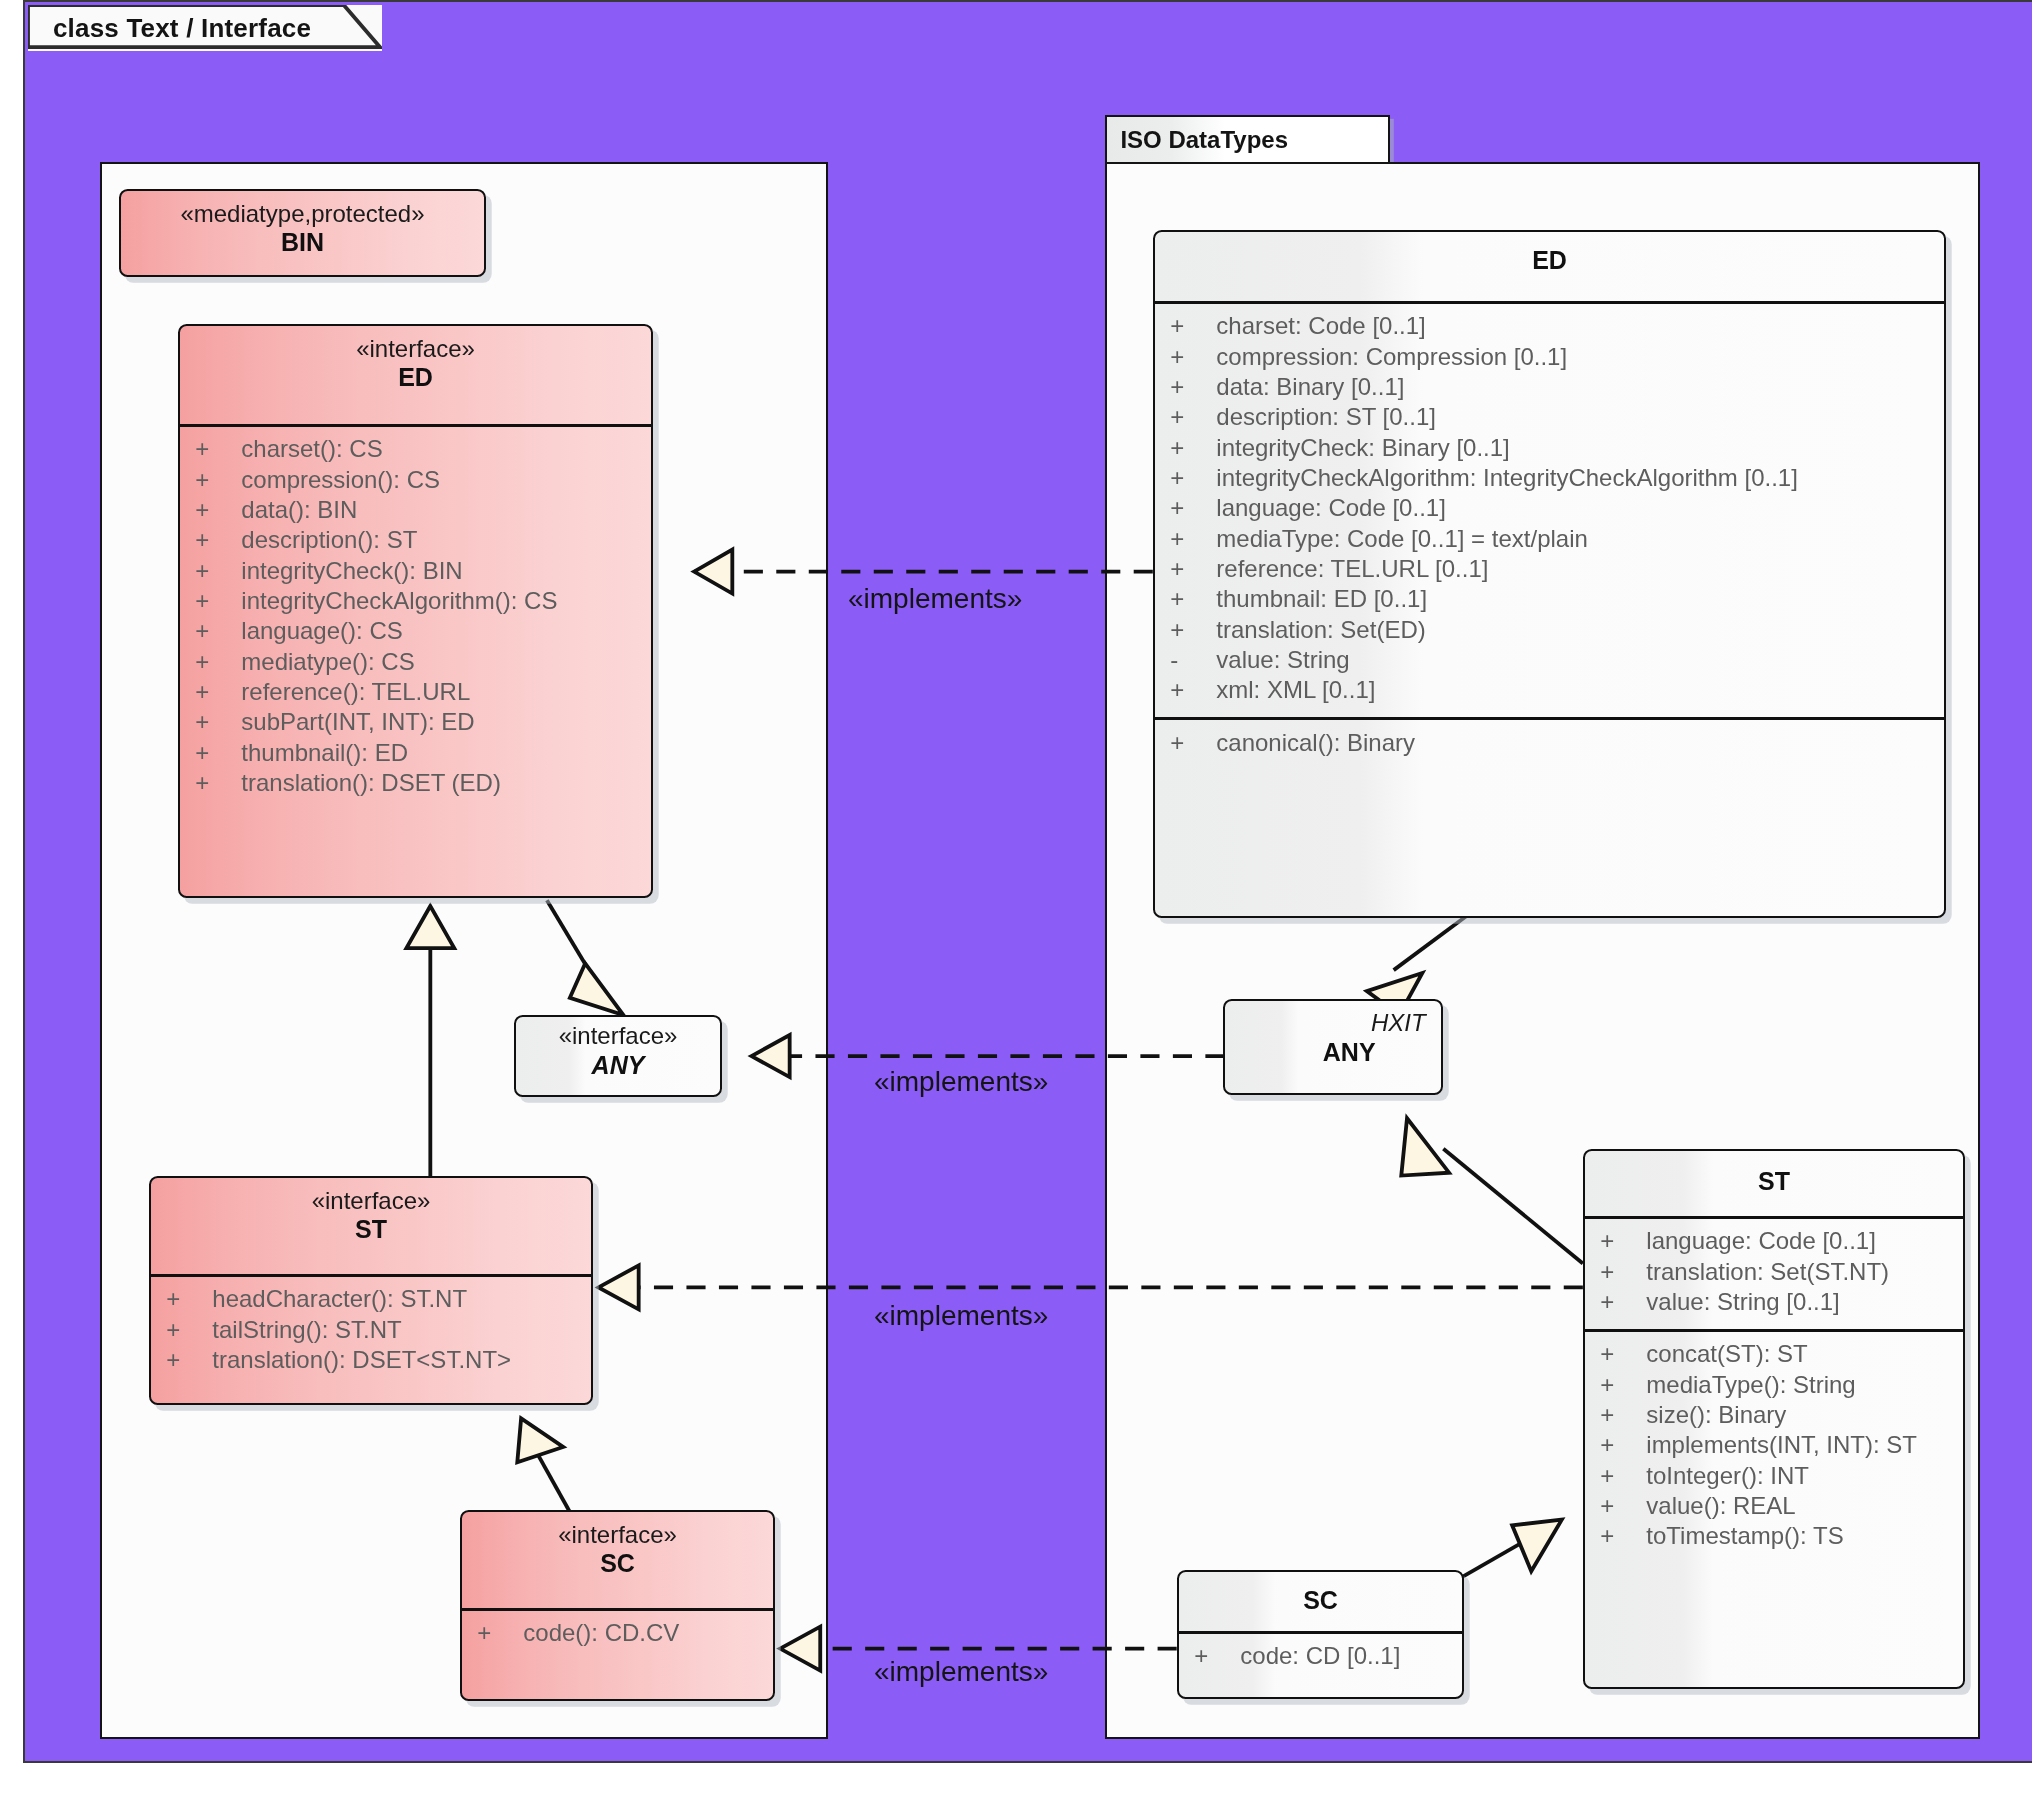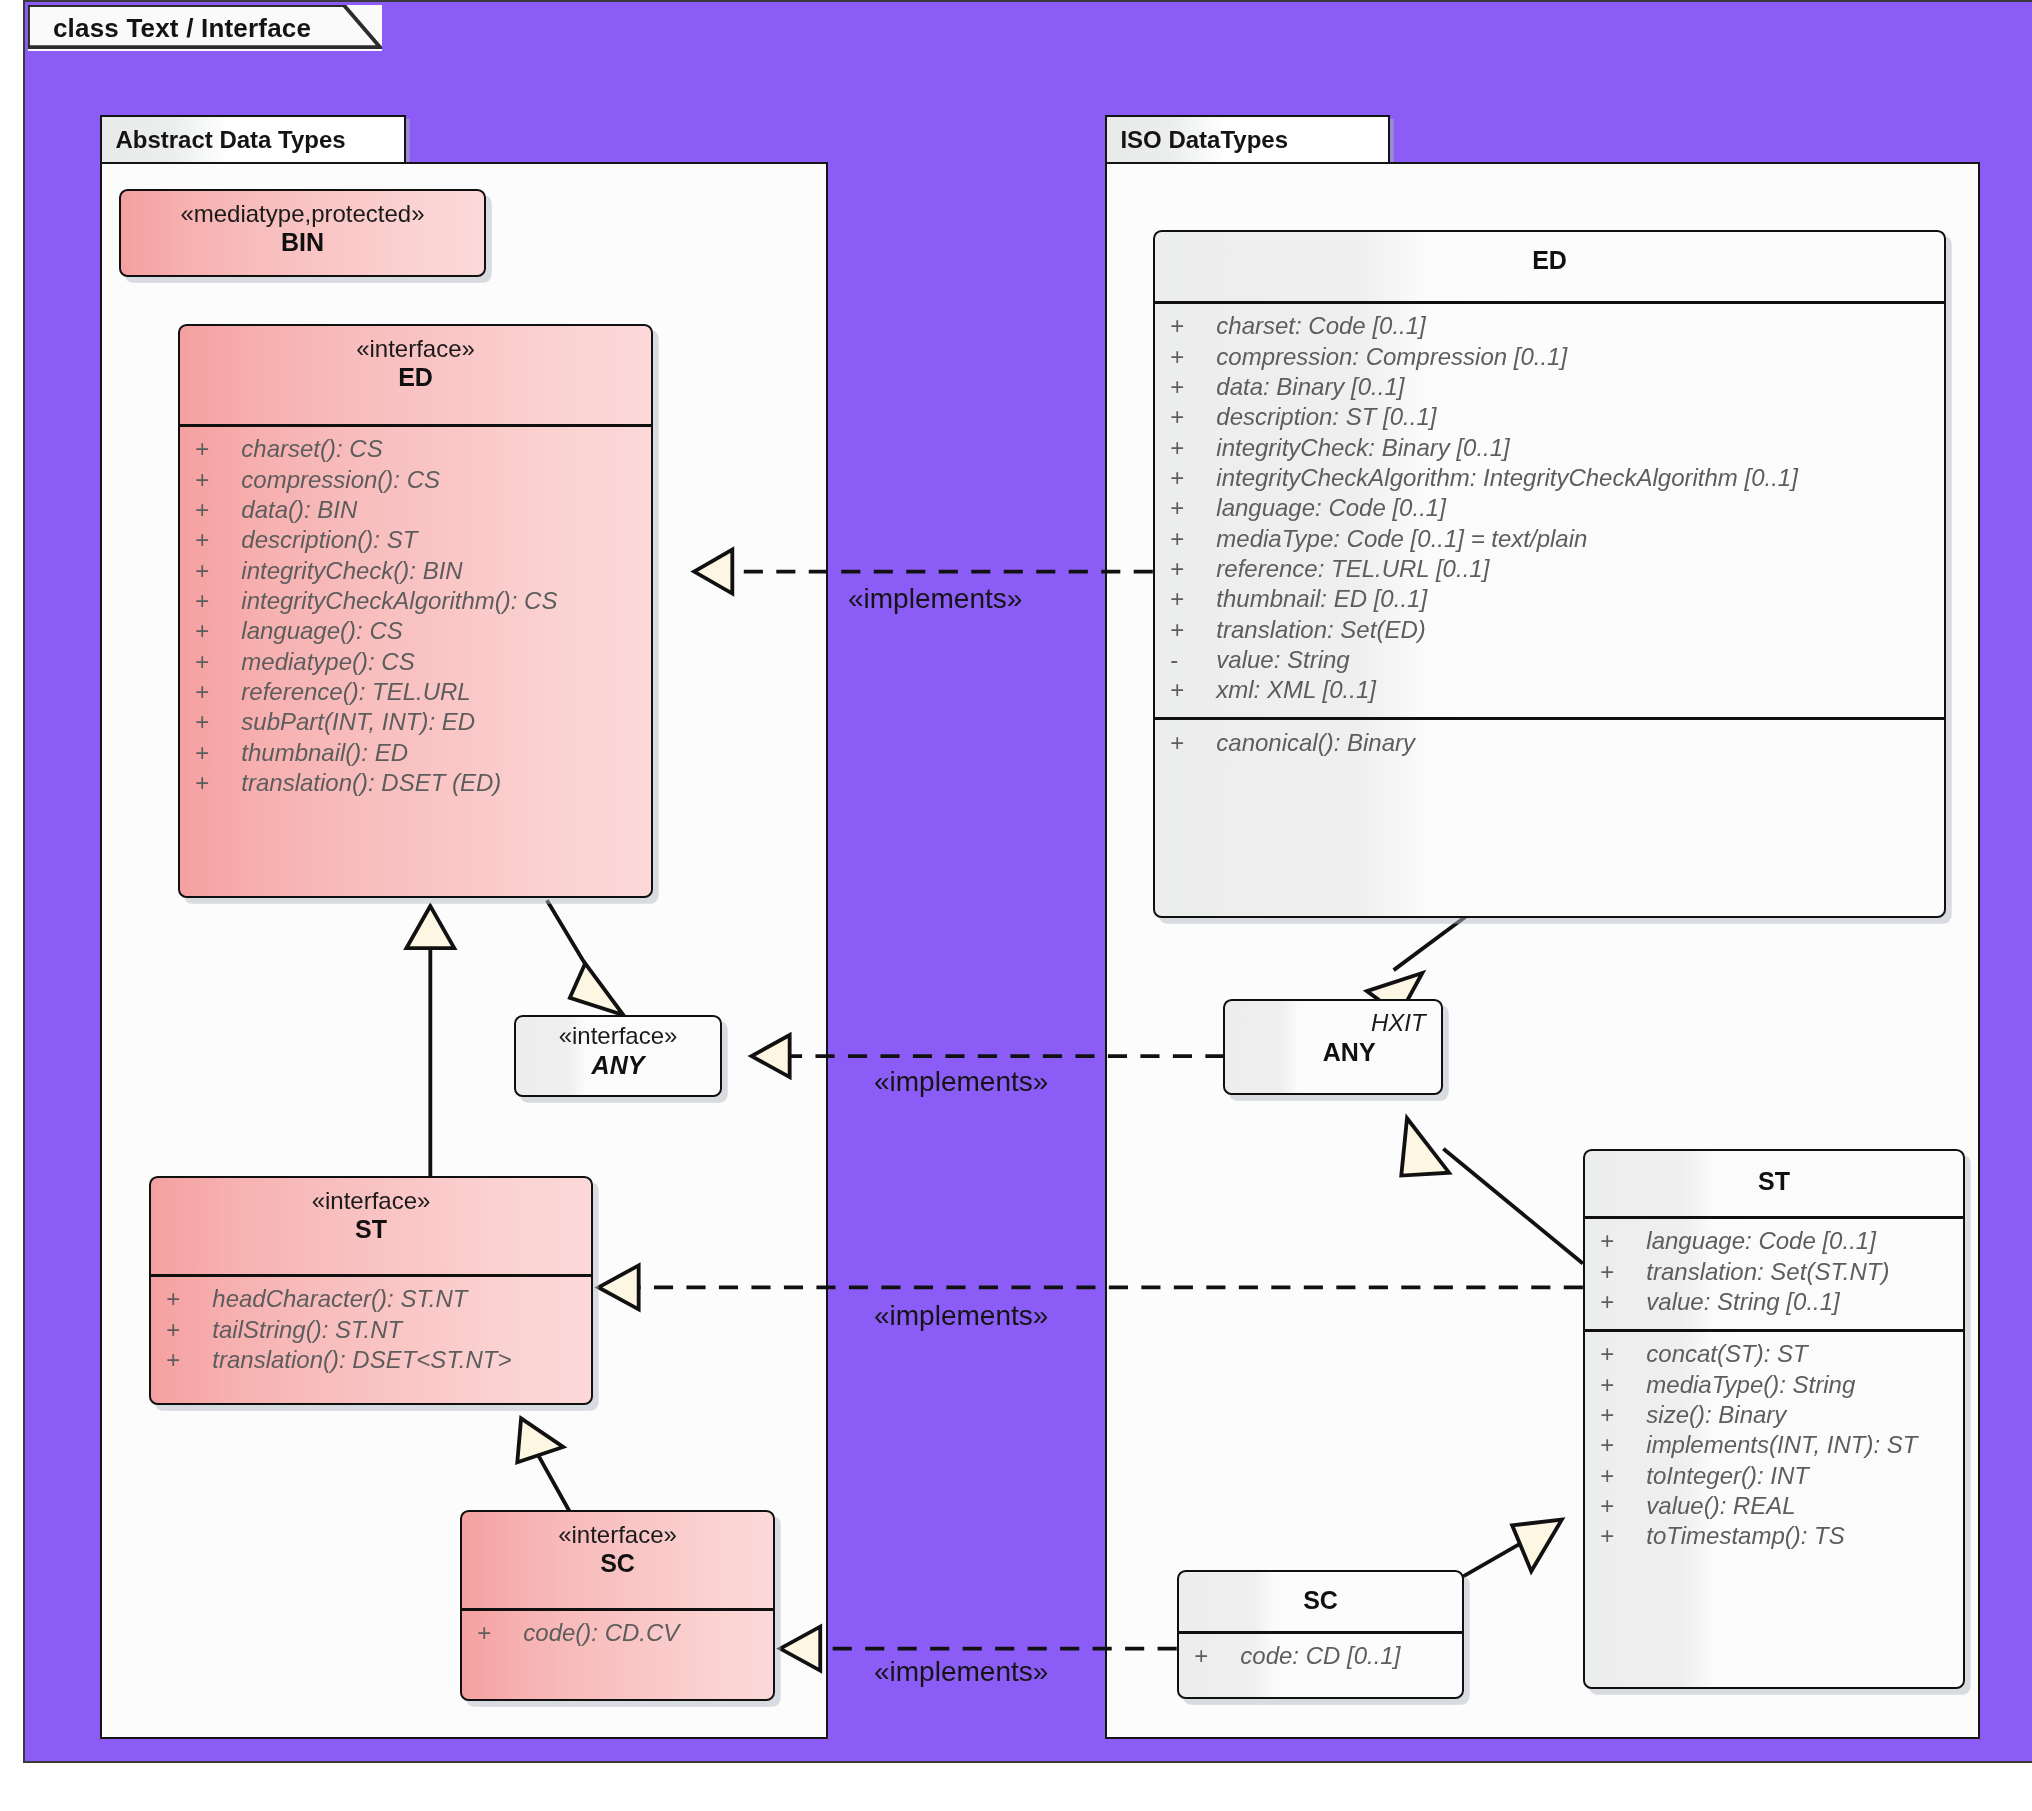--- a/index.html
+++ b/index.html
@@ -117,10 +117,6 @@
   </div>
 
   <div class="package" style="left:75px;top:113px;width:755px;height:1625px;">
-    <div class="pkg-tab" style="width:306px;height:50px;">
-      <div class="pkg-tab-grad"></div>
-      <div class="pkg-title">Abstract Data Types</div>
-    </div>
     <div class="pkg-body" style="top:47px;width:728px;height:1577px;"></div>
   </div>
 

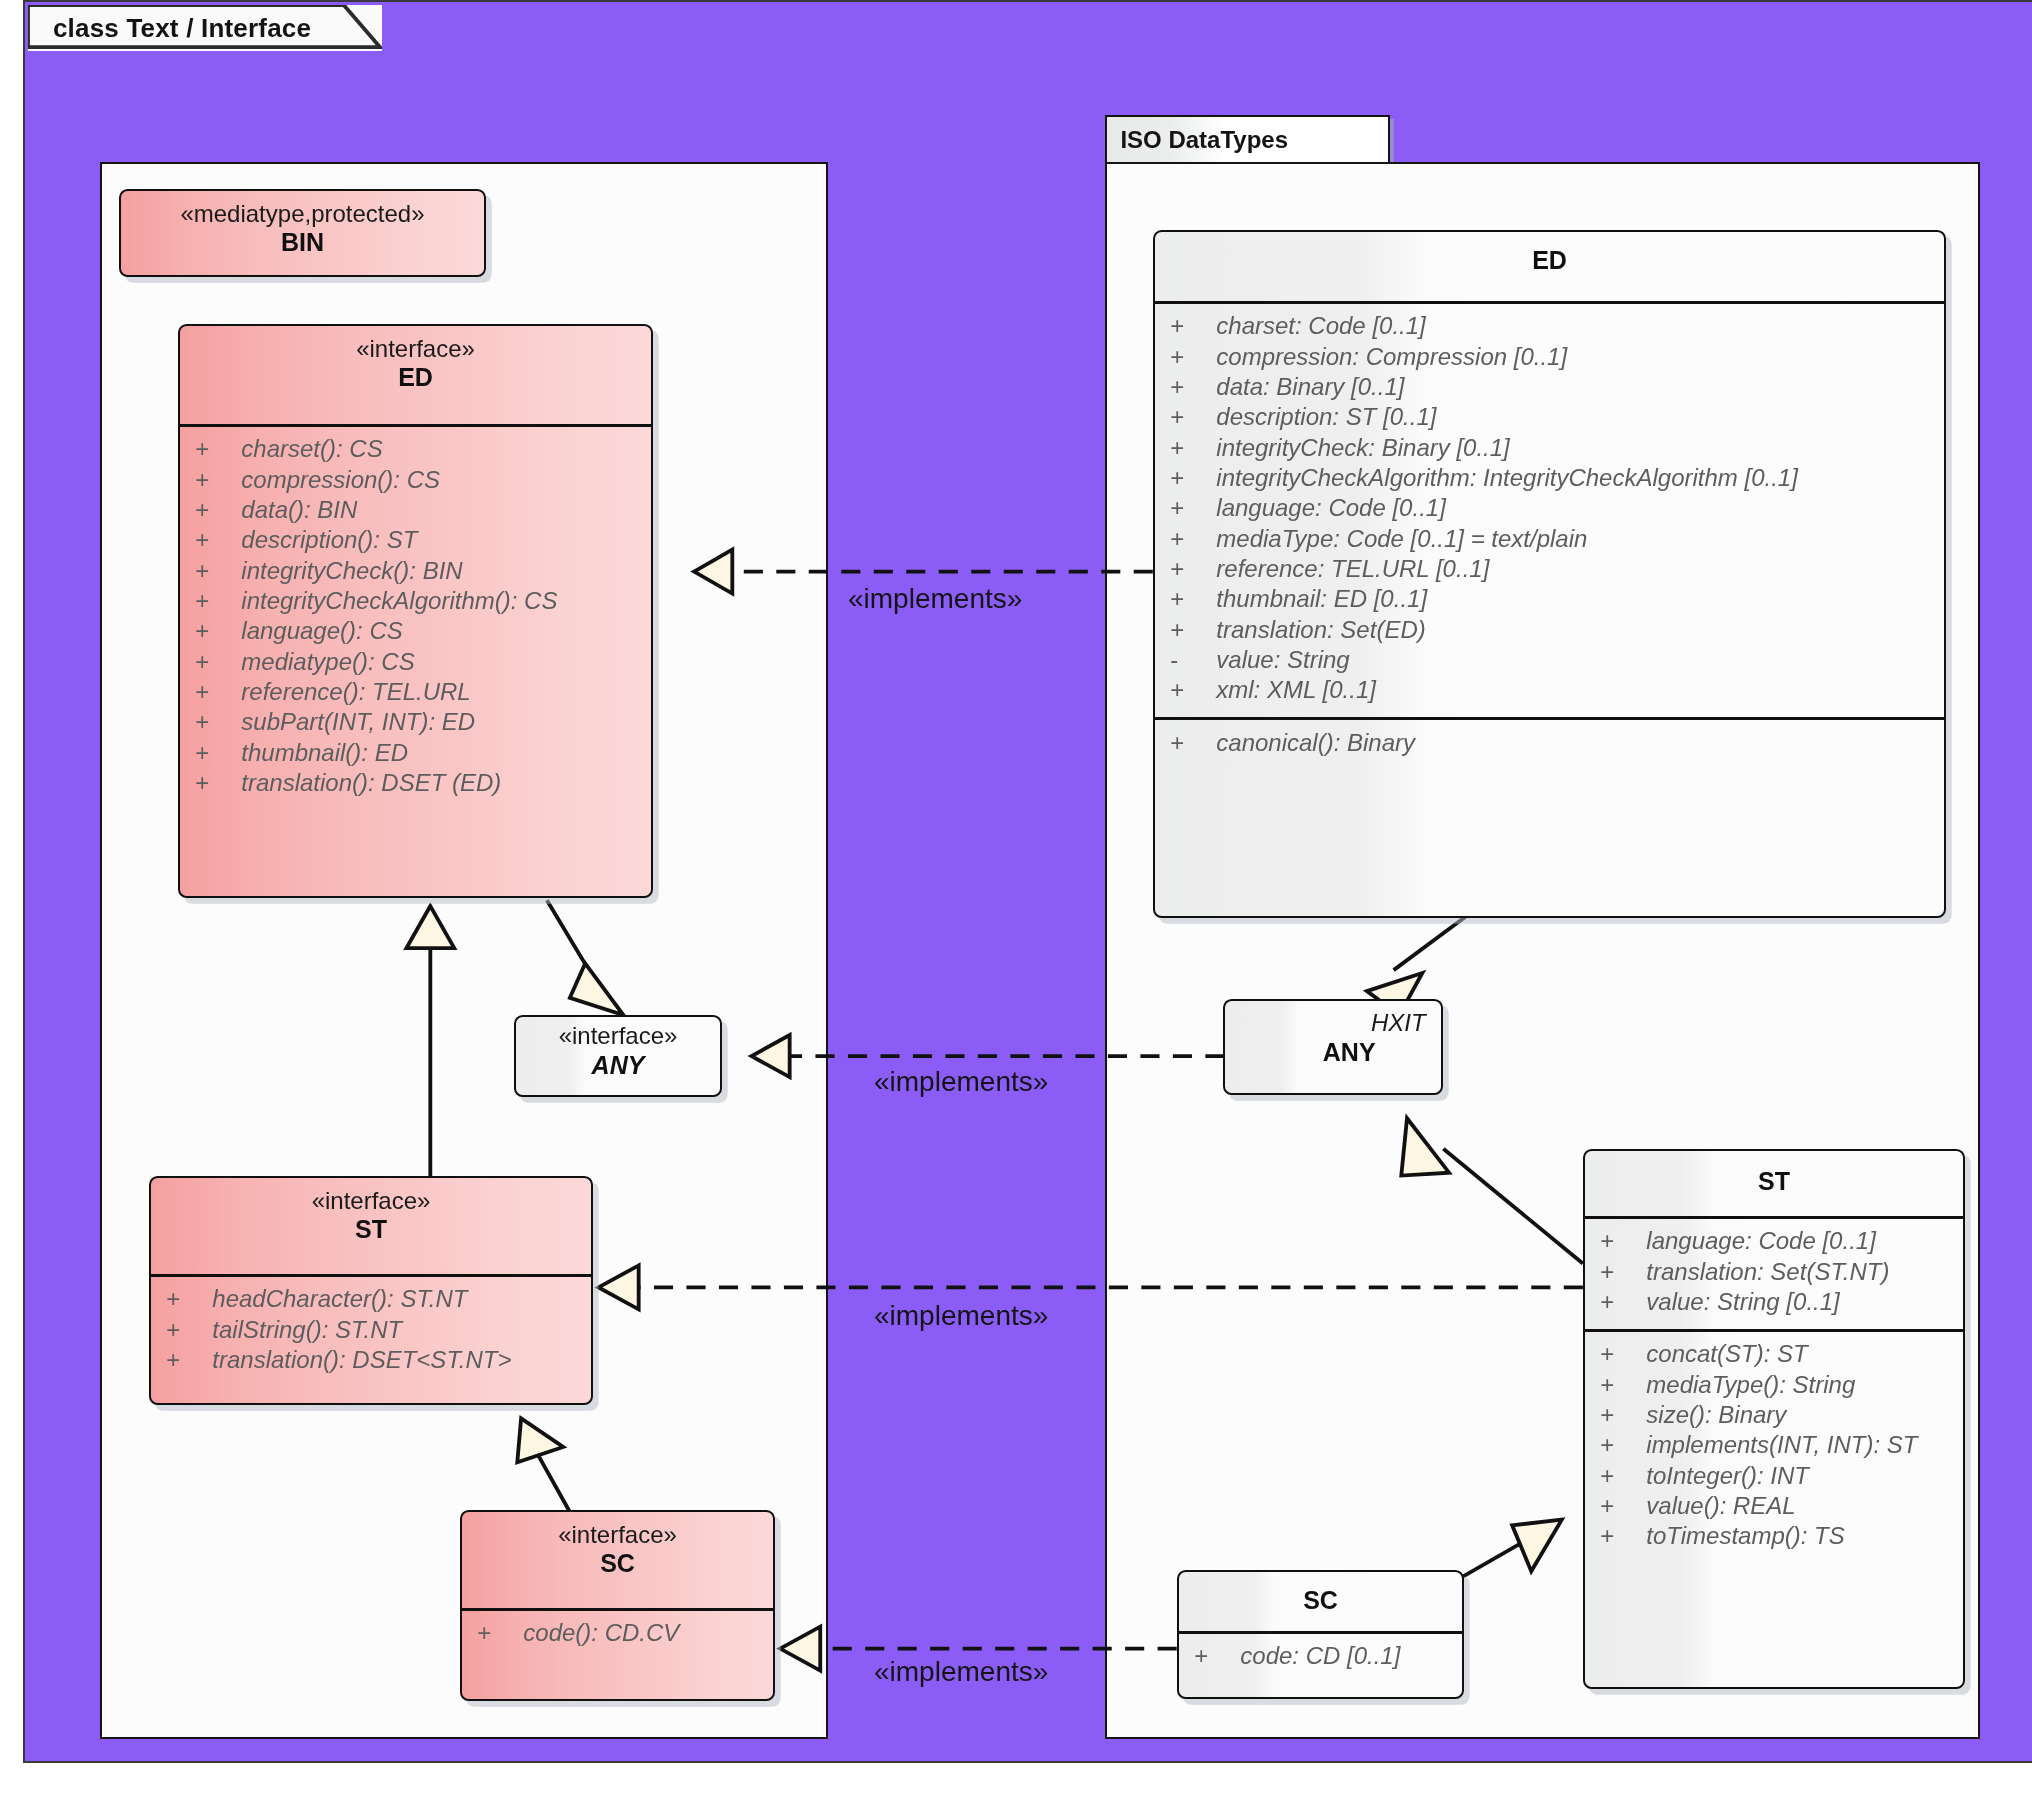--- a/index.html
+++ b/index.html
@@ -96,7 +96,7 @@
     padding:1px 0;white-space:nowrap;
   }
   .row .vis{width:25px;flex:0 0 25px;text-align:left;padding-left:15.3px;}
-  .row .sig{padding-left:21px;font-style:italic;}
+  .row .sig{padding-left:21px;}
 
   
   #edges{position:absolute;left:0;top:0;width:2032px;height:1811px;pointer-events:none;}

